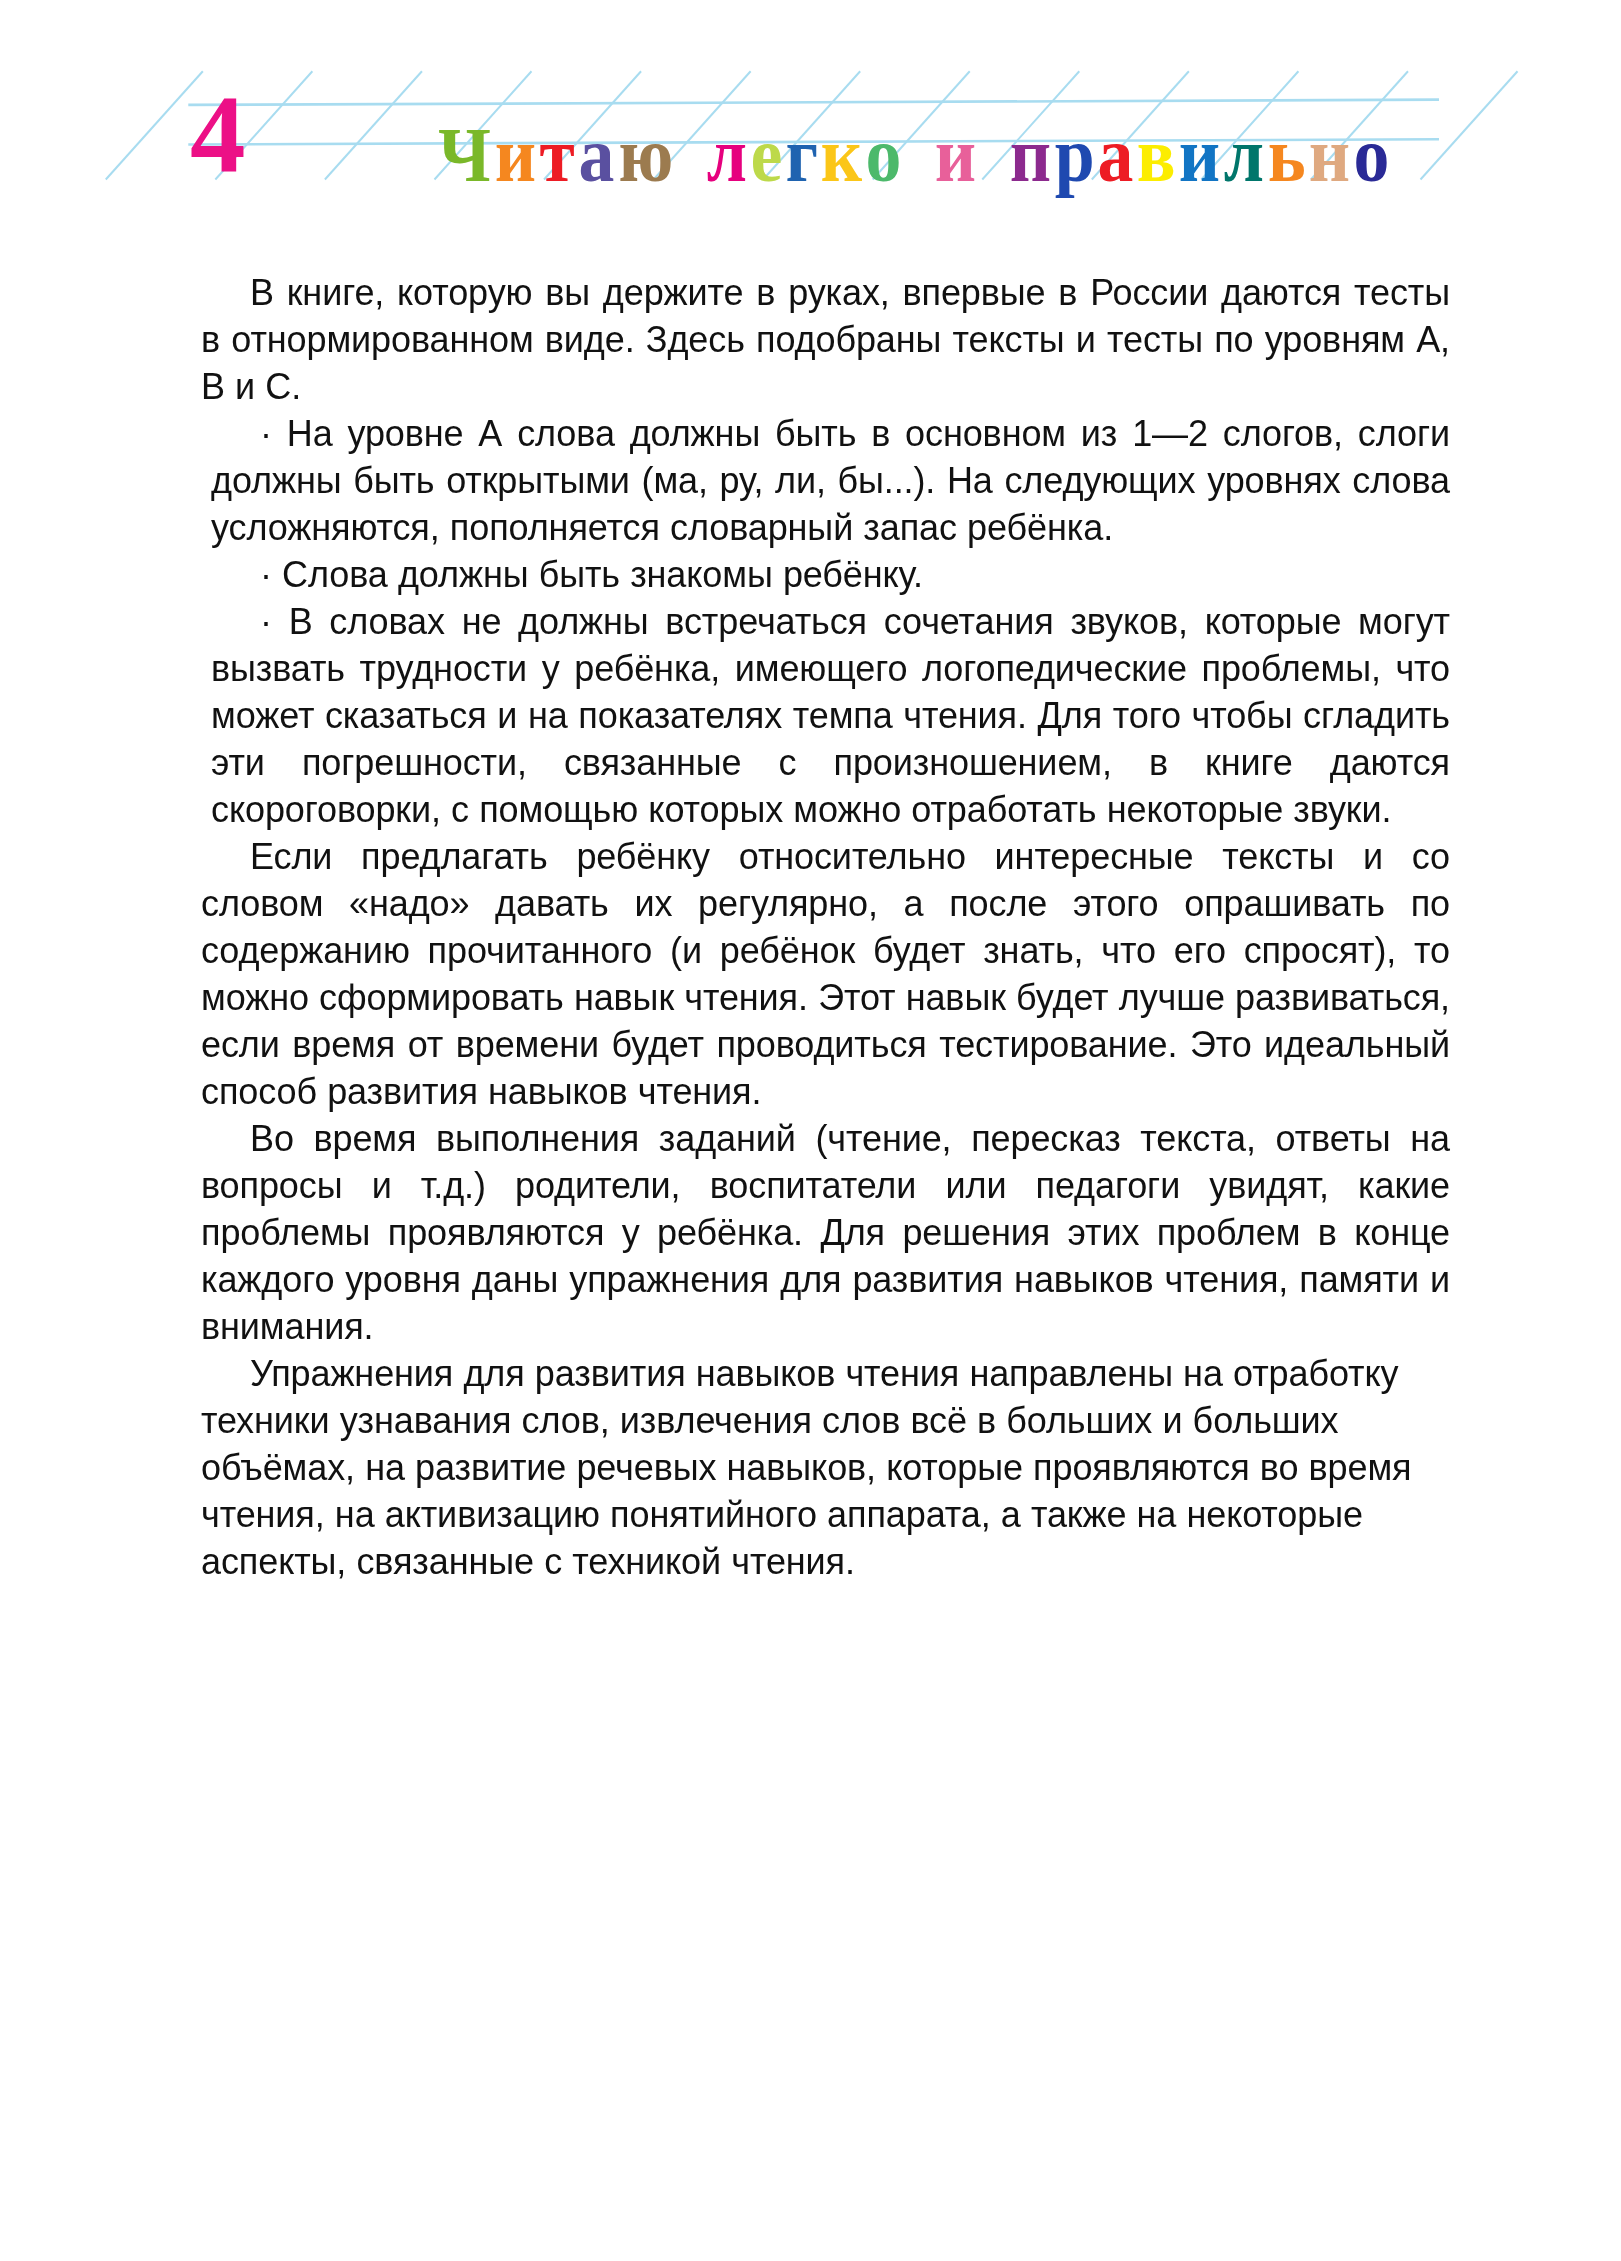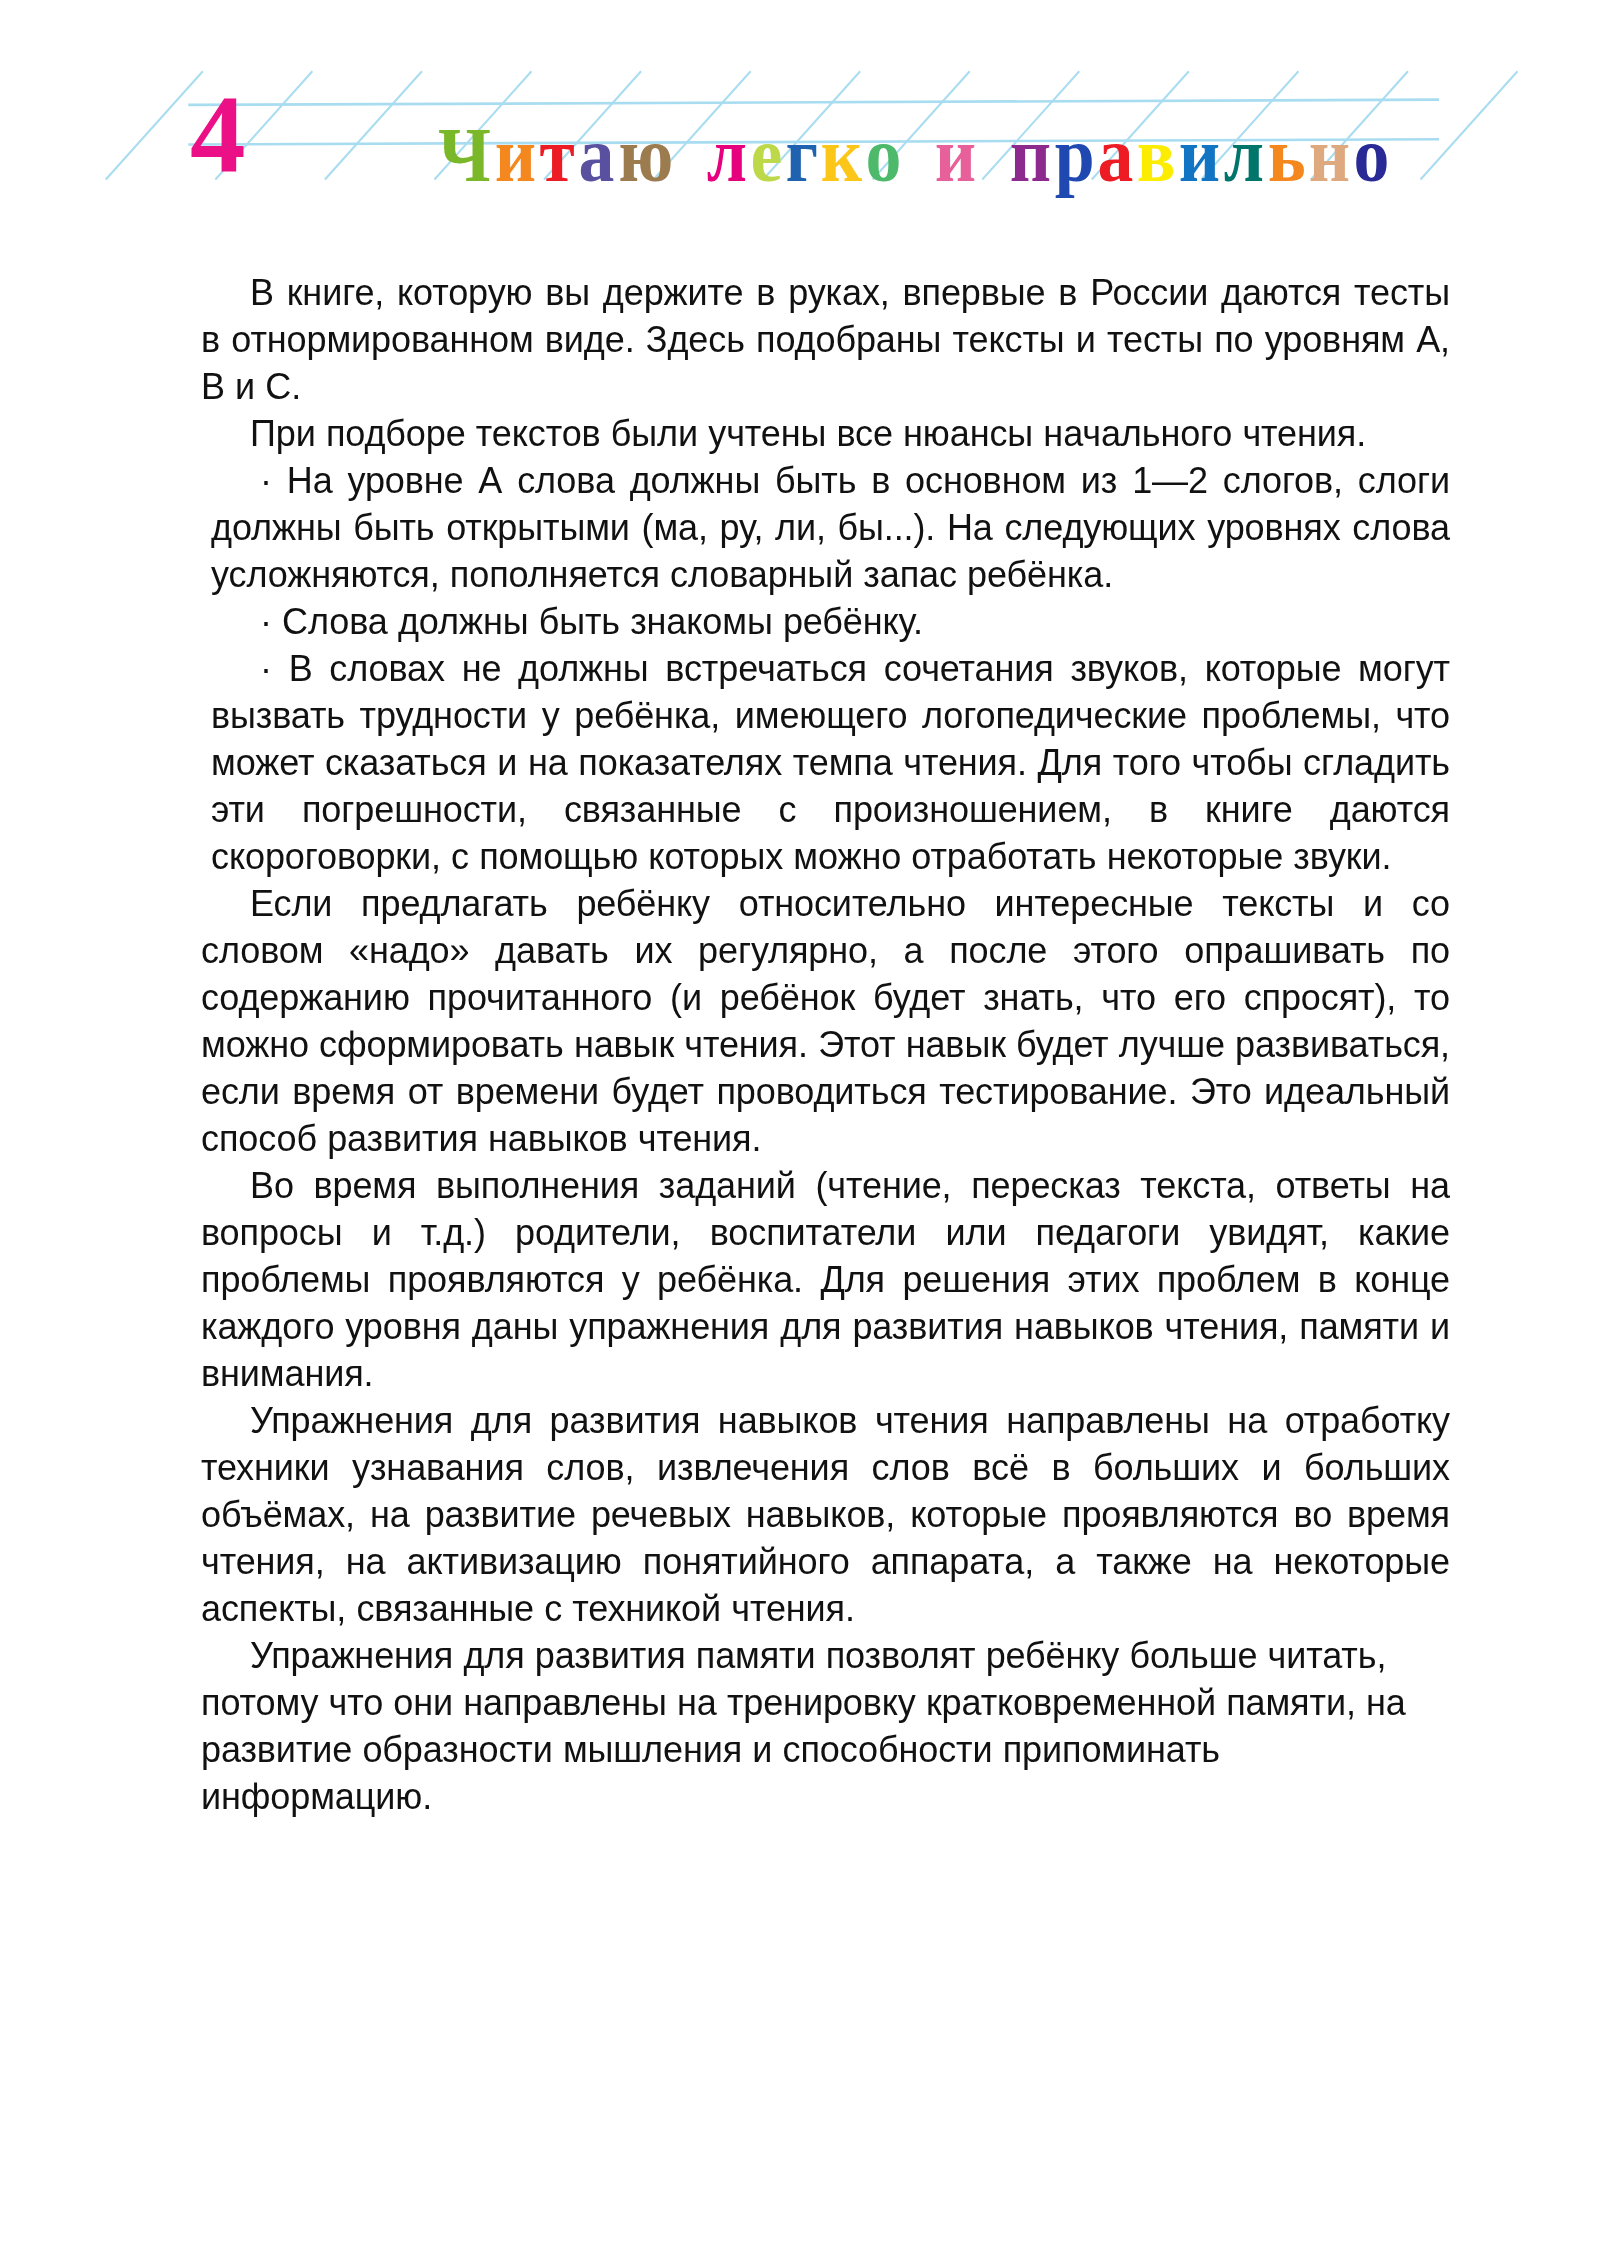--- a/index.html
+++ b/index.html
@@ -118,7 +118,6 @@
 
   <div class="body-text">
       <p class="para indent">В книге, которую вы держите в руках, впервые в России даются тесты в отнормированном виде. Здесь подобраны тексты и тесты по уровням А, В и С.</p>
-      <p class="para indent">При подборе текстов были учтены все нюансы начального чтения.</p>
       <p class="para bullet">· На уровне А слова должны быть в основном из 1—2 слогов, слоги должны быть открытыми (ма, ру, ли, бы...). На следующих уровнях слова усложняются, пополняется словарный запас ребёнка.</p>
       <p class="para bullet">· Слова должны быть знакомы ребёнку.</p>
       <p class="para bullet">· В словах не должны встречаться сочетания звуков, которые могут вызвать трудности у ребёнка, имеющего логопедические проблемы, что может сказаться и на показателях темпа чтения. Для того чтобы сгладить эти погрешности, связанные с произношением, в книге даются скороговорки, с помощью которых можно отработать некоторые звуки.</p>

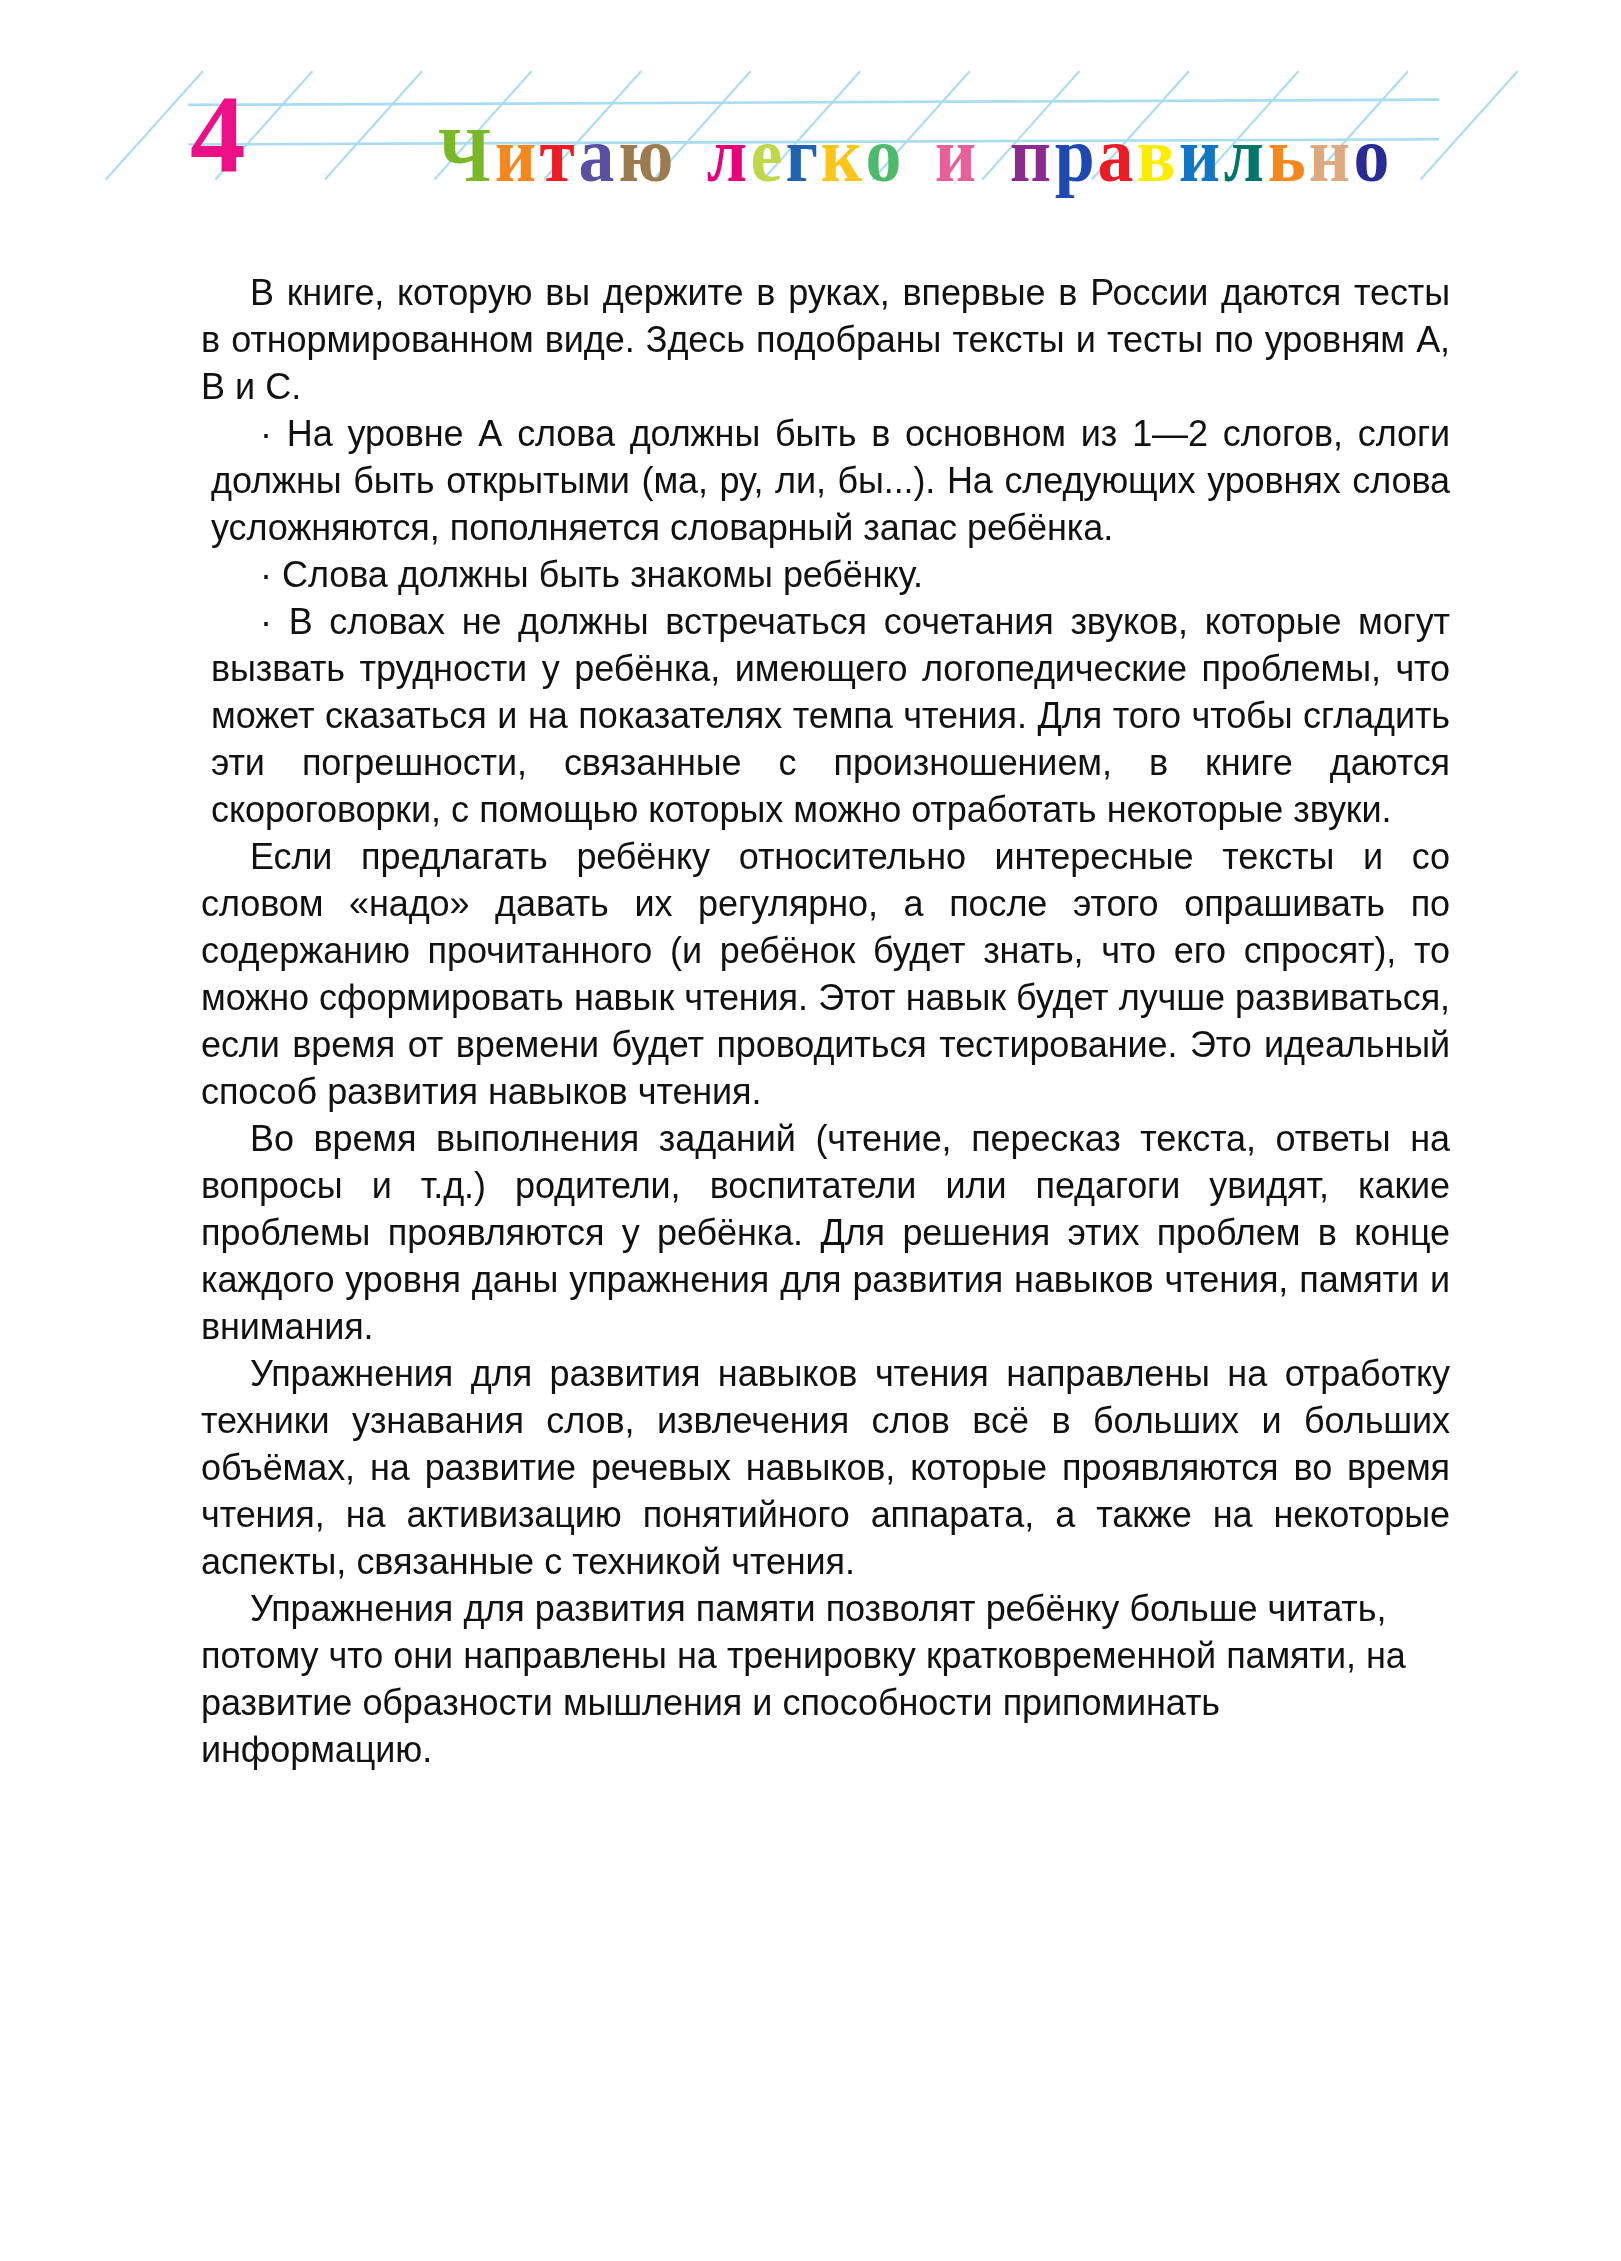--- a/index.html
+++ b/index.html
@@ -124,7 +124,6 @@
       <p class="para indent">Если предлагать ребёнку относительно интересные тексты и со словом «надо» давать их регулярно, а после этого опрашивать по содержанию прочитанного (и ребёнок будет знать, что его спросят), то можно сформировать навык чтения. Этот навык будет лучше развиваться, если время от времени будет проводиться тестирование. Это идеальный способ развития навыков чтения.</p>
       <p class="para indent">Во время выполнения заданий (чтение, пересказ текста, ответы на вопросы и т.д.) родители, воспитатели или педагоги увидят, какие проблемы проявляются у ребёнка. Для решения этих проблем в конце каждого уровня даны упражнения для развития навыков чтения, памяти и внимания.</p>
       <p class="para indent">Упражнения для развития навыков чтения направлены на отработку техники узнавания слов, извлечения слов всё в больших и больших объёмах, на развитие речевых навыков, которые проявляются во время чтения, на активизацию понятийного аппарата, а также на некоторые аспекты, связанные с техникой чтения.</p>
-      <p class="para indent">Упражнения для развития памяти позволят ребёнку больше читать, потому что они направлены на тренировку кратковременной памяти, на развитие образности мышления и способности припоминать информацию.</p>
     </div>
 
 </div>

